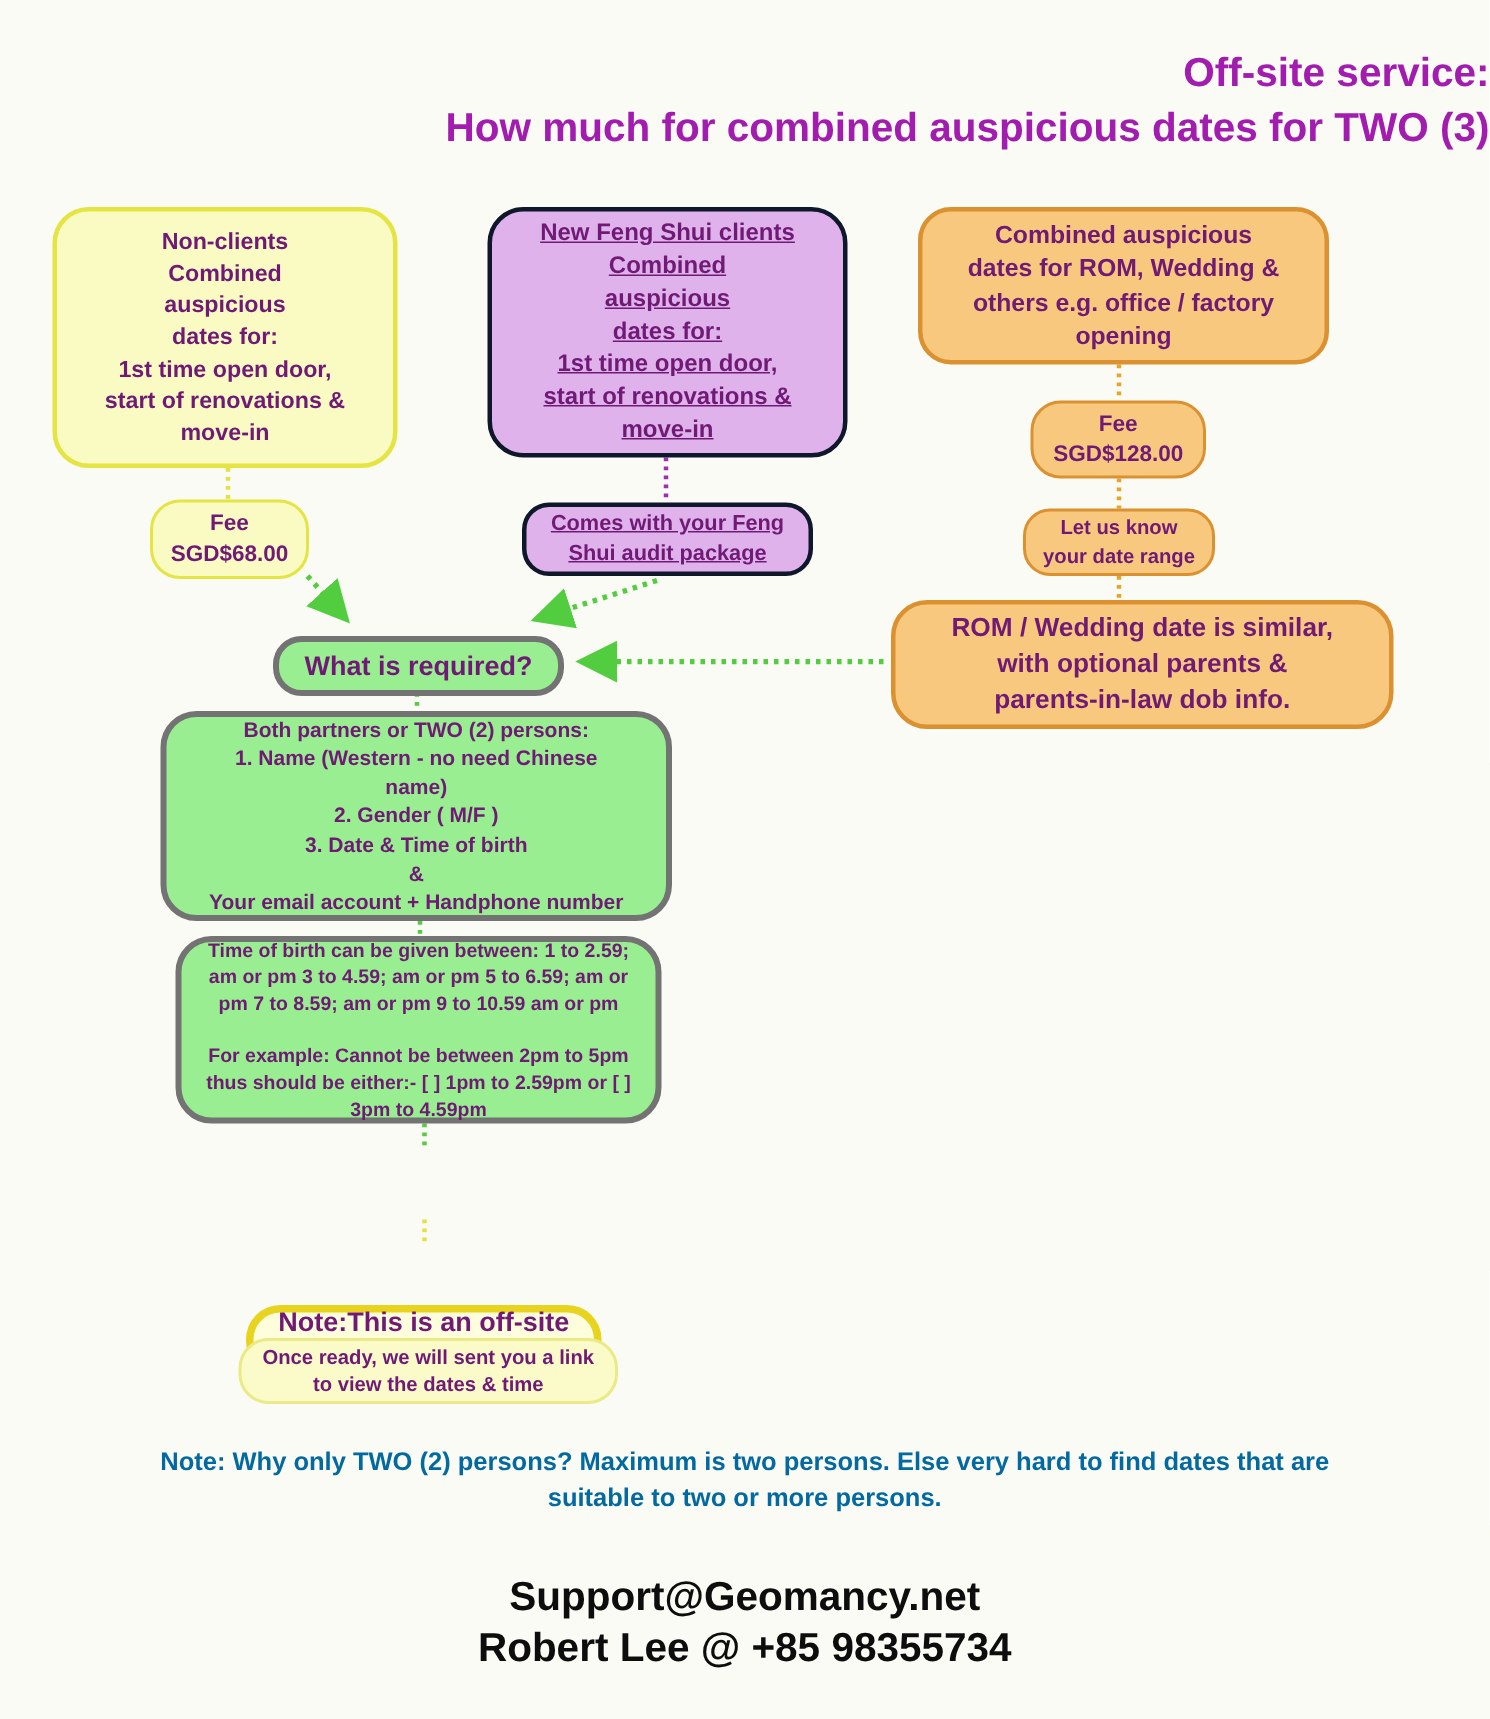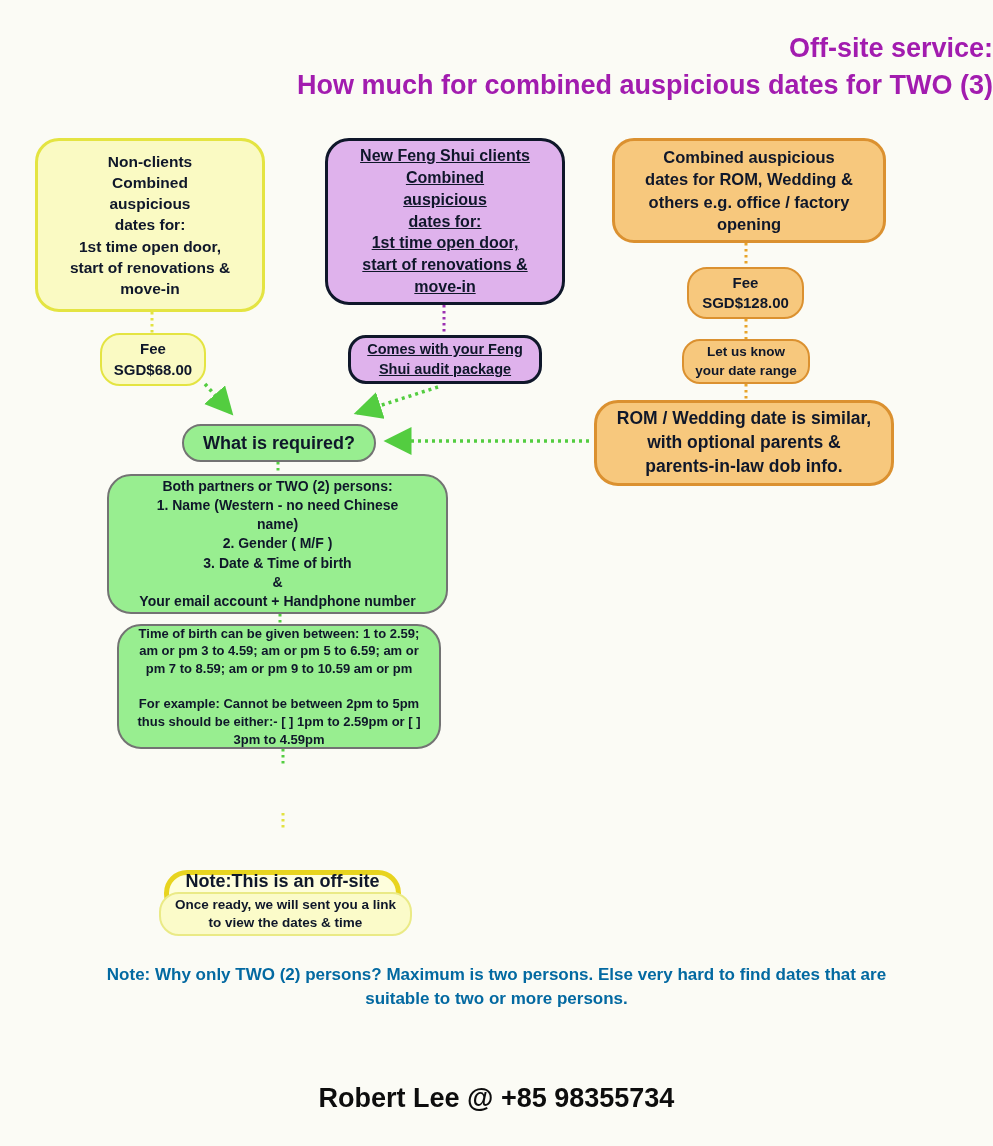--- a/index.html
+++ b/index.html
@@ -13,7 +13,7 @@
   .title { position:absolute; left:0; width:100%; text-align:right; font-weight:bold; color:#a21caf; }
   .box {
     position:absolute; display:flex; align-items:center; justify-content:center;
-    text-align:center; font-weight:bold; color:#0f172a; white-space:pre-line;
+    text-align:center; font-weight:bold; color:#701a75; white-space:pre-line;
     padding:16px 8px; line-height:1.36;
   }
   .yellow { background:#FAFAC3; border:3px solid #E4E442; }

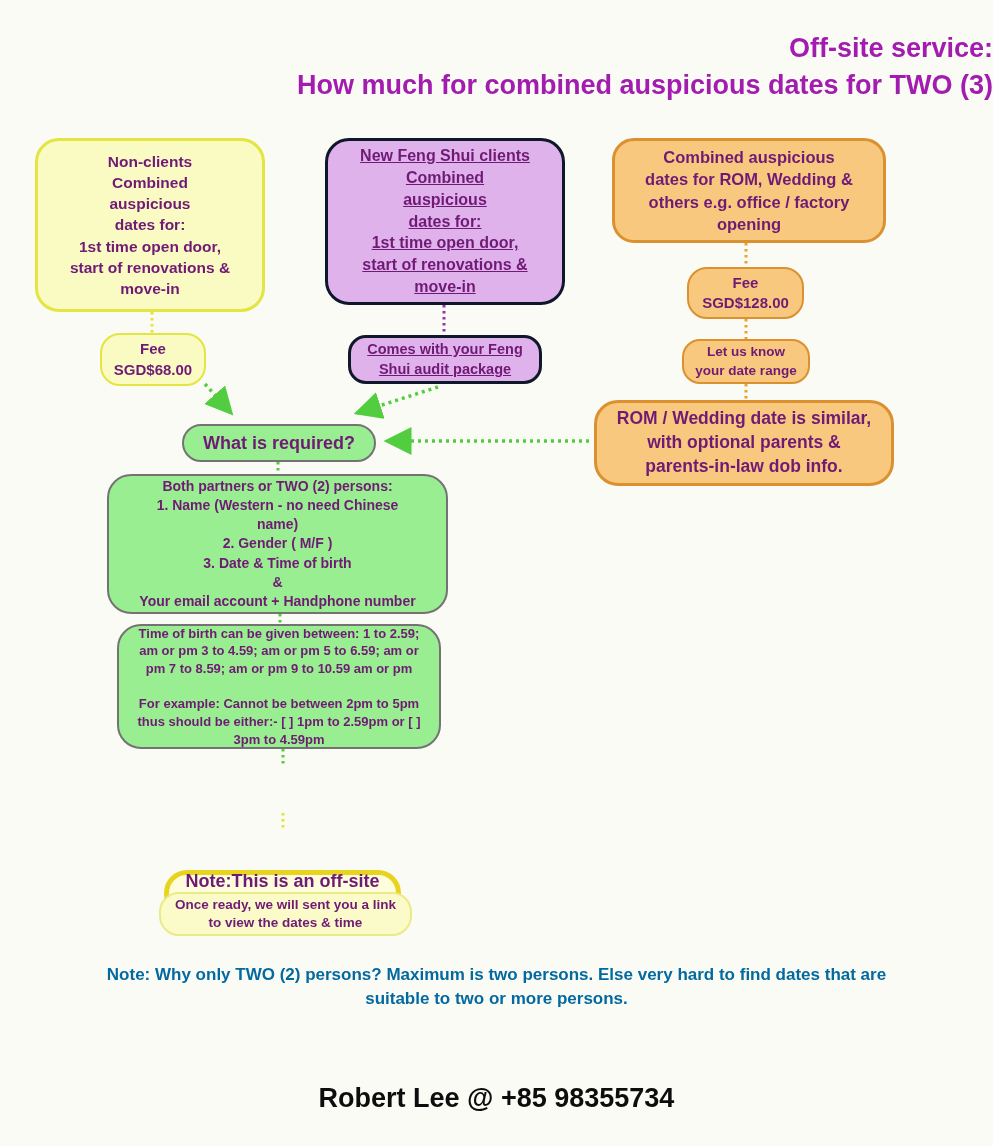--- a/index.html
+++ b/index.html
@@ -94,7 +94,7 @@
 
   <div class="box green" style="left:182px; top:424px; width:194px; height:38px; border-radius:19px; font-size:18px;">What is required?</div>
 
-  <div class="box orange" style="left:594px; top:400px; width:300px; height:86px; border-radius:24px; font-size:17.5px;">ROM / Wedding date is similar,
+  <div class="box orange" style="left:594px; top:400px; width:335px; height:86px; border-radius:24px; font-size:17.5px;">ROM / Wedding date is similar,
 with optional parents &amp;
 parents-in-law dob info.</div>
 

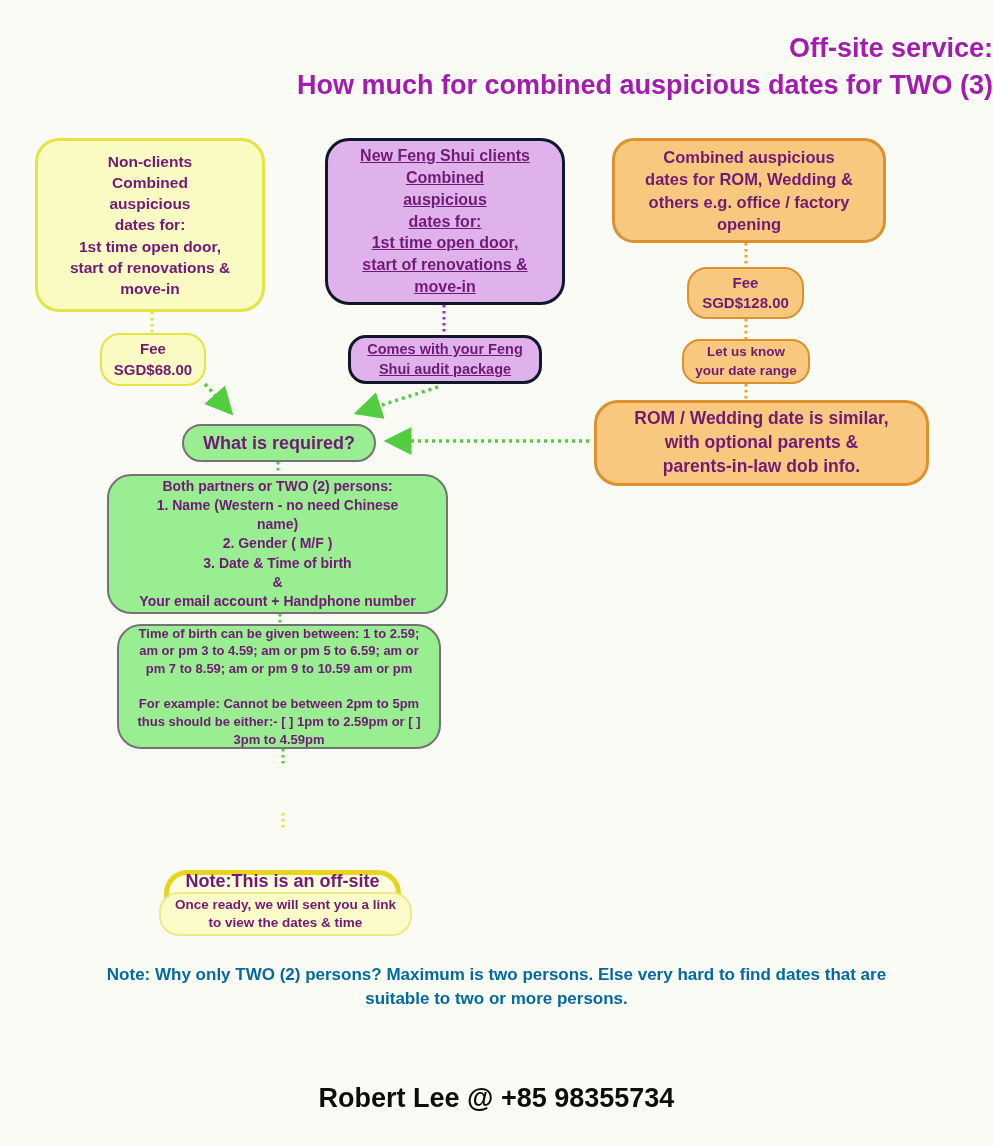--- a/index.html
+++ b/index.html
@@ -20,7 +20,7 @@
   .yellow-soft { background:#FBFBC9; border:2px solid #EAEA86; }
   .purple { background:#DFB2EC; border:3px solid #0f172a;text-decoration:underline; }
   .orange { background:#F7C87D; border:3px solid #DB9130; }
-  .green { background:#98EE90; border:2px solid #737373; }
+  .green { background:#98EE90; border:4px solid #737373; }
   .note-gold { background:#FEFEDC; border:5px solid #E8D41F; }
   .footer-note { position:absolute; left:0; width:100%; text-align:center; font-weight:bold; white-space:pre-line; color:#0369a1; }
   .contact { position:absolute; left:0; width:100%; text-align:center; font-weight:bold; color:#0d0d0d; }

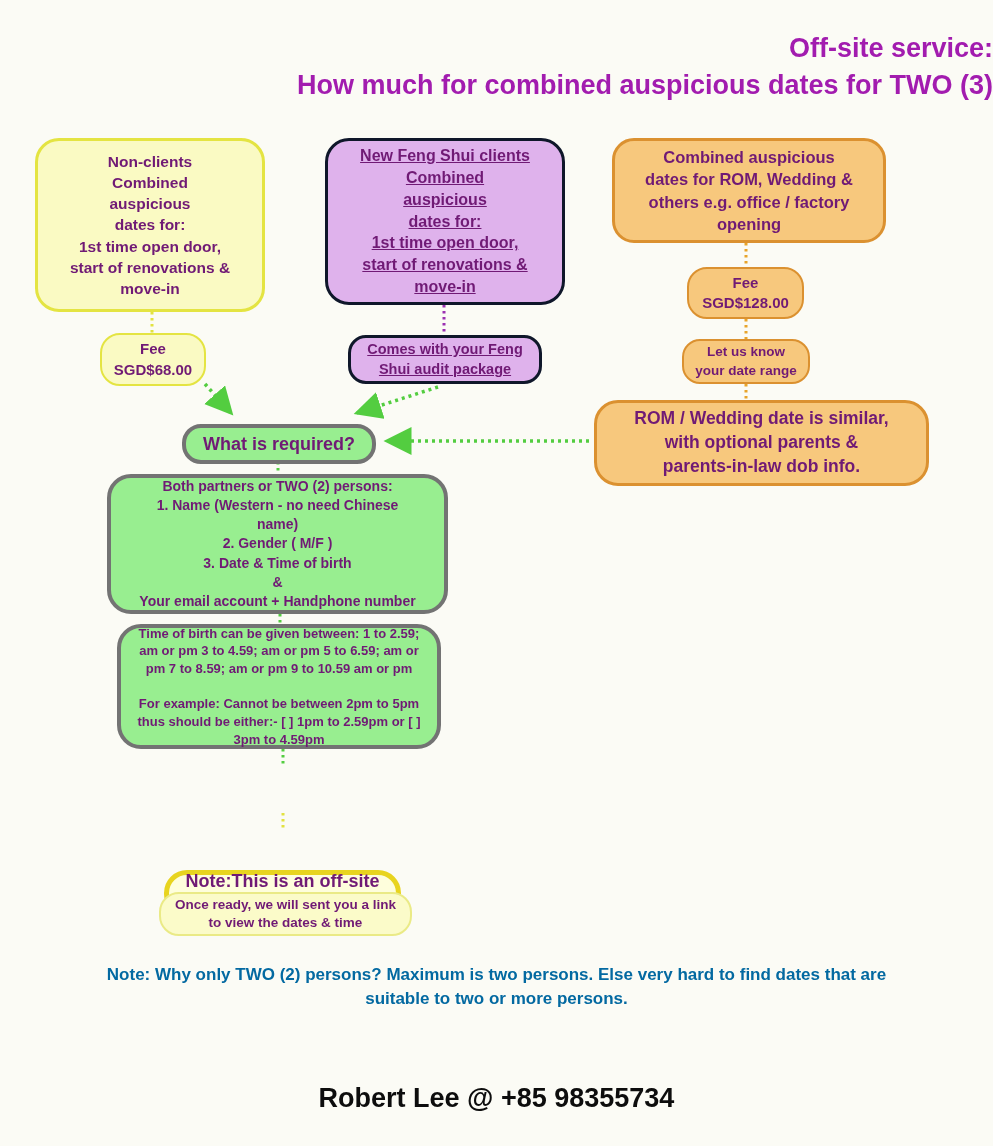--- a/index.html
+++ b/index.html
@@ -123,6 +123,7 @@
   <div class="footer-note" style="top:963px; font-size:17px; line-height:24px;">Note: Why only TWO (2) persons? Maximum is two persons. Else very hard to find dates that are
 suitable to two or more persons.</div>
 
+  <div class="contact" style="top:1048px; font-size:27px; line-height:33px;">Support@Geomancy.net</div>
   <div class="contact" style="top:1082px; font-size:27px; line-height:33px;">Robert Lee @ +85 98355734</div>
 
 </div>

